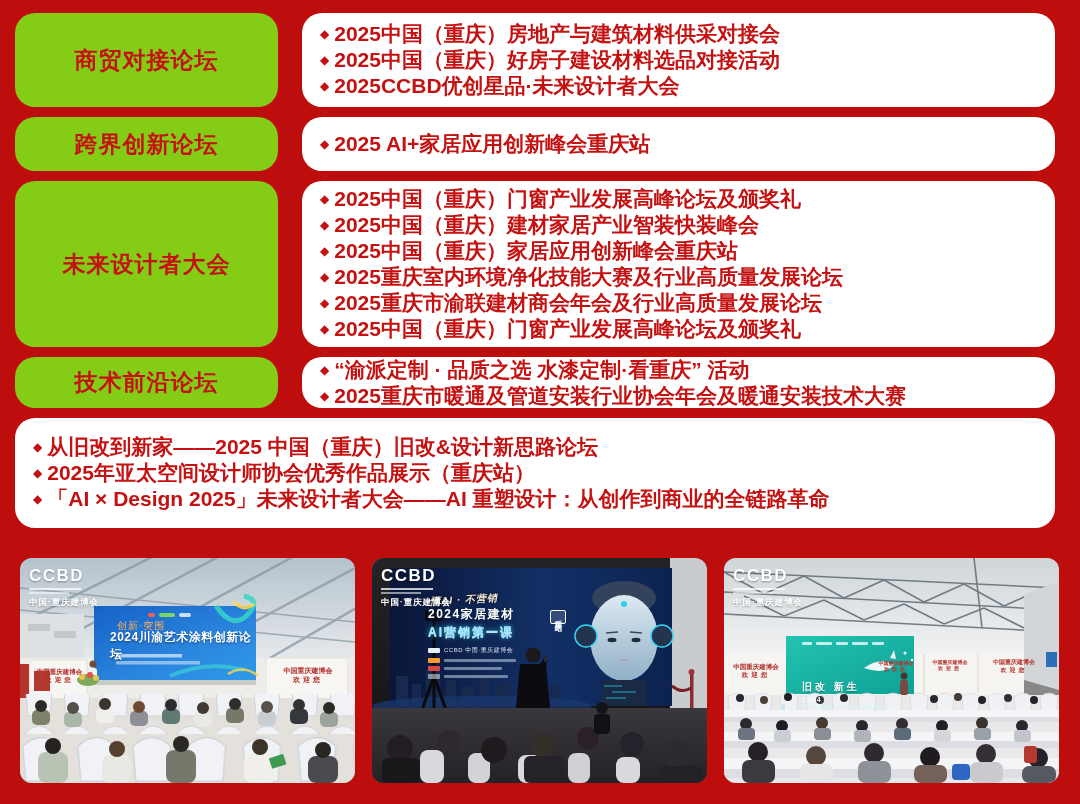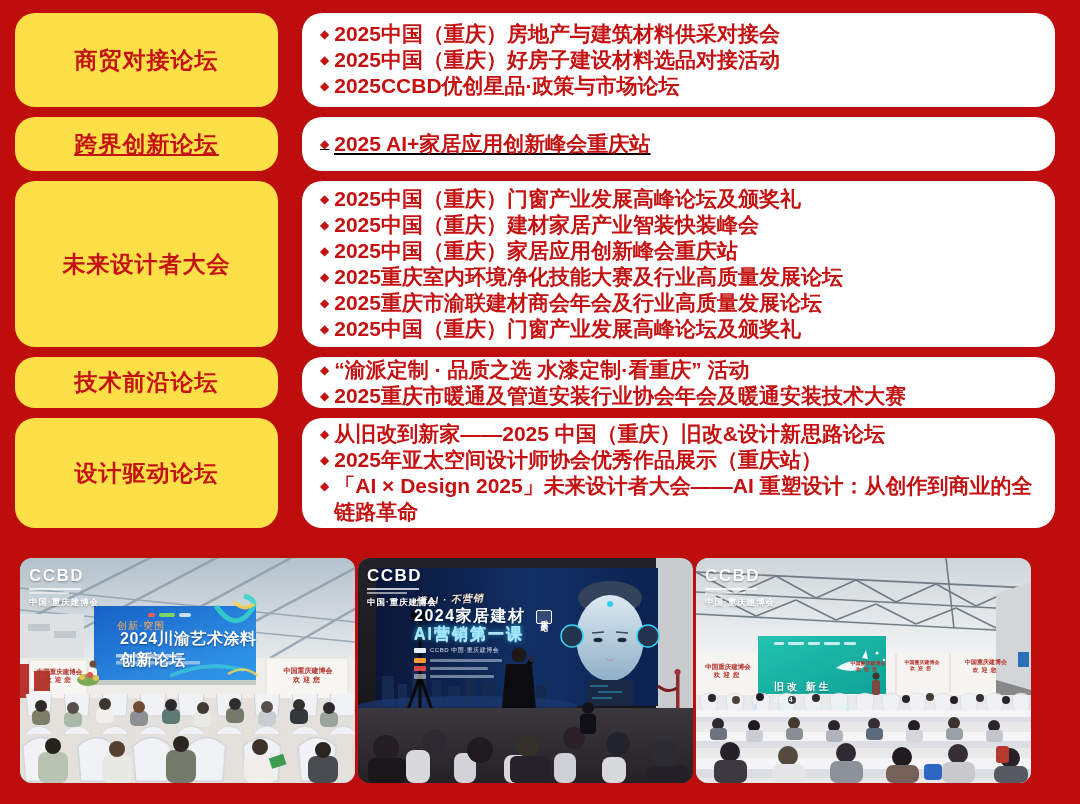--- a/index.html
+++ b/index.html
@@ -17,7 +17,7 @@
   .frow { display:flex; gap:24px; margin-bottom:10px; }
   .label-box {
     width:263px; flex:0 0 263px;
-    background:#fde047; border-radius:20px;
+    background:#84cc16; border-radius:20px;
     display:flex; align-items:center; justify-content:center;
     color:#c41212; font-size:23px; font-weight:700; letter-spacing:1px;
   }

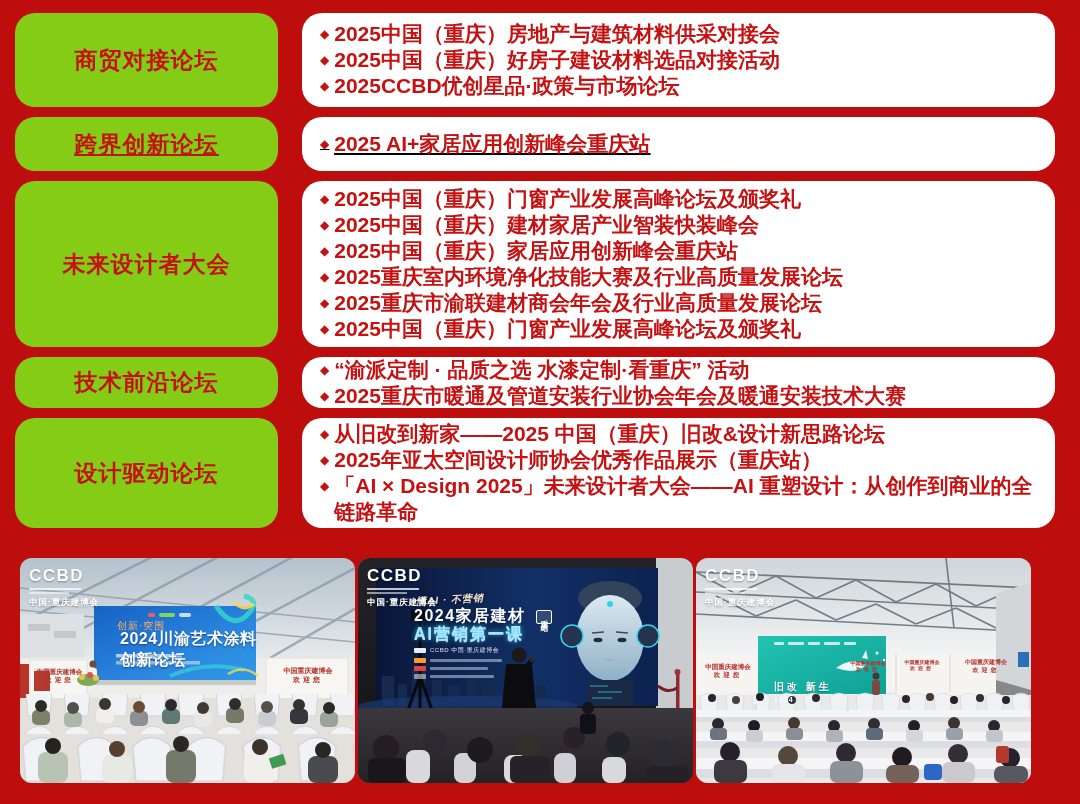--- a/index.html
+++ b/index.html
@@ -112,7 +112,7 @@
         </div>
         <div class="fitem">
           <span class="bullet">◆</span>
-          <span class="item-text">2025CCBD优创星品·政策与市场论坛</span>
+          <span class="item-text">2025CCBD优创星品·未来设计者大会</span>
         </div>
       </div>
     </div>

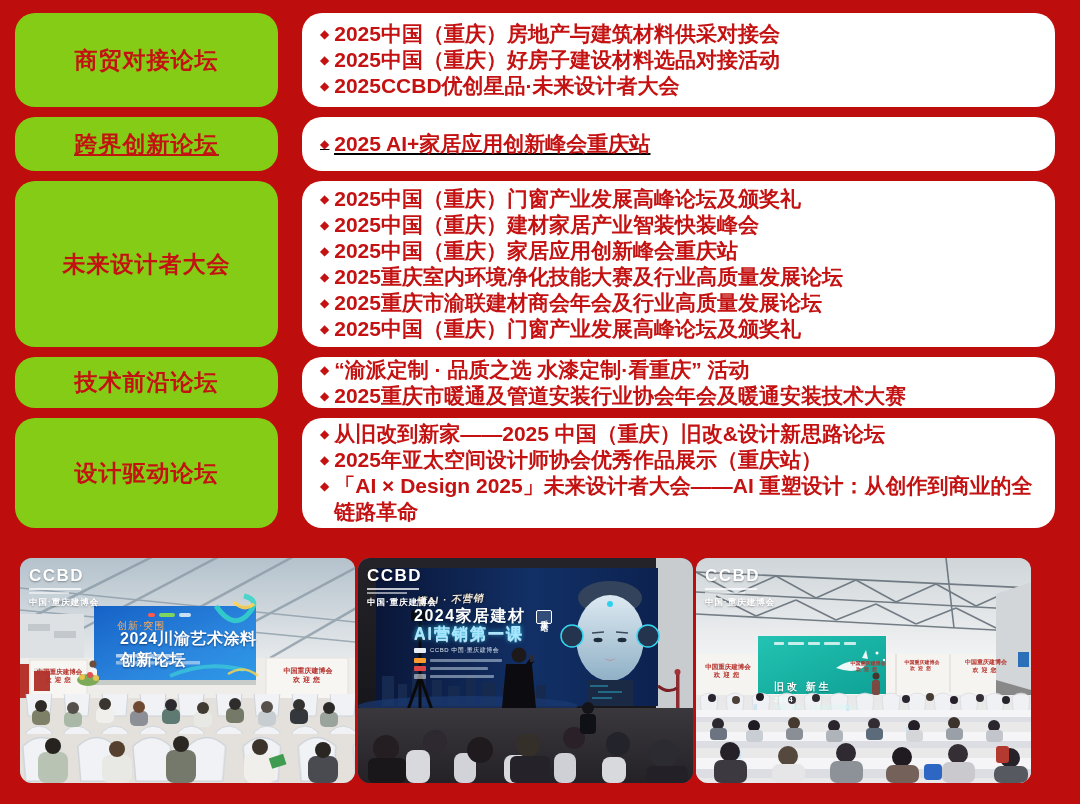--- a/index.html
+++ b/index.html
@@ -27,7 +27,7 @@
     padding:8px 18px;
     display:flex; flex-direction:column; justify-content:center;
   }
-  .h1 { height:94px; } .h2 { height:54px;text-decoration:underline; } .h3 { height:166px; }
+  .h1 { height:94px; } .h2 { height:54px; } .h3 { height:166px; }
   .h4 { height:51px; } .h5 { height:110px; }
   .fitem { display:flex; align-items:flex-start; color:#c41212; }
   .bullet { font-size:12px; line-height:26px; margin-right:5px; flex:0 0 auto; }

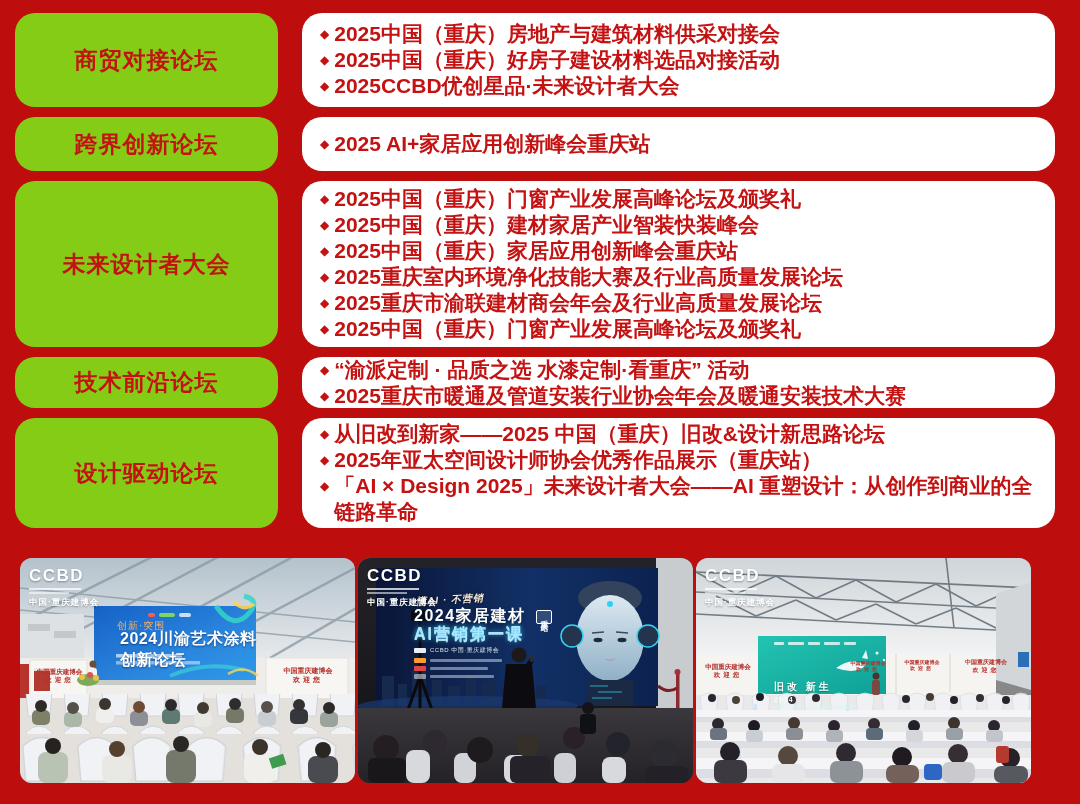--- a/index.html
+++ b/index.html
@@ -178,9 +178,6 @@
     </div>
 
     <div class="frow h5">
-      <div class="label-box h5">
-        <span>设计驱动论坛</span>
-      </div>
       <div class="items-box h5">
         <div class="fitem">
           <span class="bullet">◆</span>

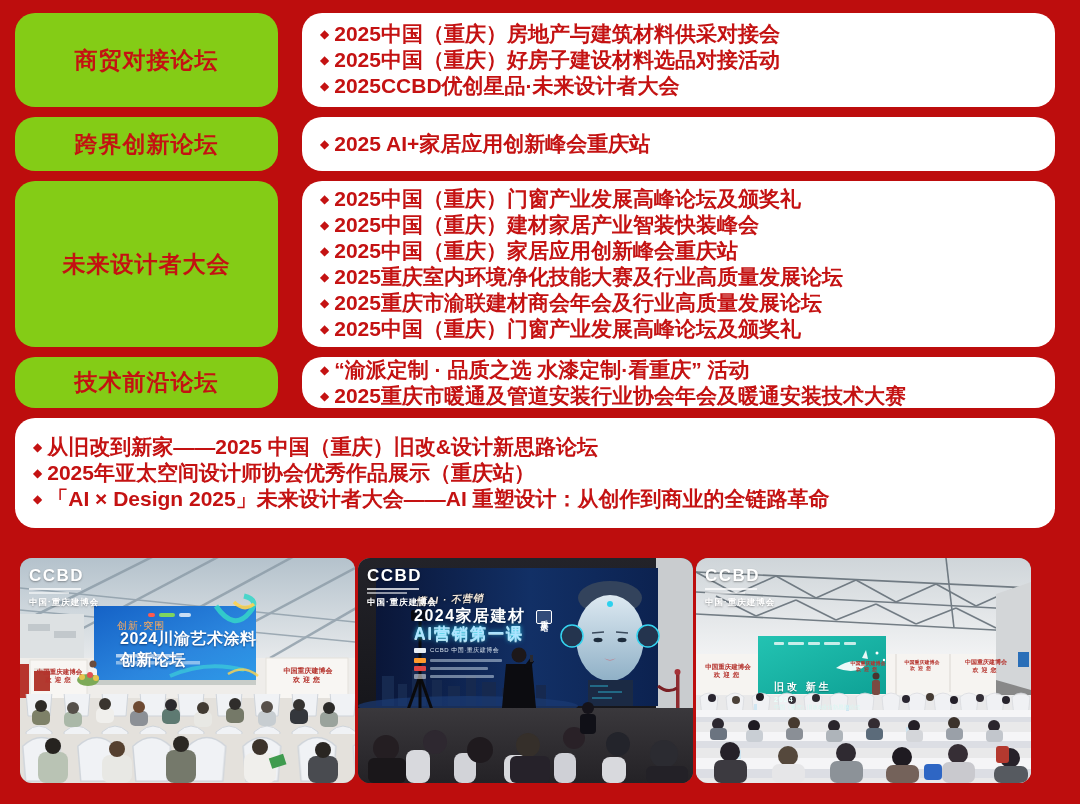--- a/index.html
+++ b/index.html
@@ -34,7 +34,7 @@
   .item-text { font-size:21px; font-weight:600; line-height:26px; flex:1; }
 
   
-  .photos { position:absolute; left:20px; top:558px; display:flex; gap:3px;justify-content:center; }
+  .photos { position:absolute; left:20px; top:558px; display:flex; gap:17px;justify-content:center; }
   .photo {
     width:335px; height:225px; border-radius:12px; overflow:hidden;
     position:relative; background:#888;

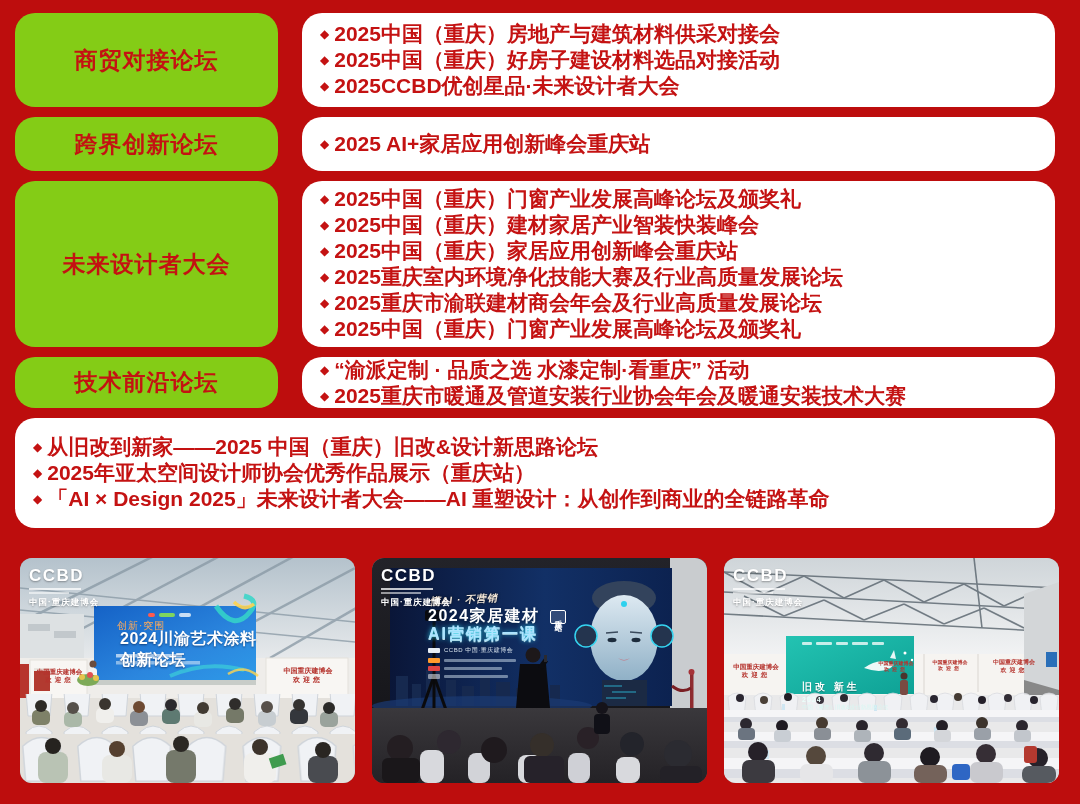--- a/index.html
+++ b/index.html
@@ -63,7 +63,7 @@
   
   .p2-script { left:58px; top:35px; color:#efe4d6; font-size:10px; font-weight:700; font-style:italic;
                transform:rotate(-3deg); text-shadow:0 0 3px rgba(0,0,0,.8); letter-spacing:1px; }
-  .p2-t1 { left:56px; top:48px; color:#fff; font-size:16px; font-weight:700; letter-spacing:1.5px;
+  .p2-t1 { left:56px; top:48px; color:#fff; font-size:12px; font-weight:700; letter-spacing:1.5px;
            text-shadow:0 1px 3px #041f40; }
   .p2-t2 { left:56px; top:66px; color:#ade4ff; font-size:16px; font-weight:700; letter-spacing:2px;
            text-shadow:0 0 5px #2bd4f0, 0 1px 0 rgba(255,255,255,.85); }

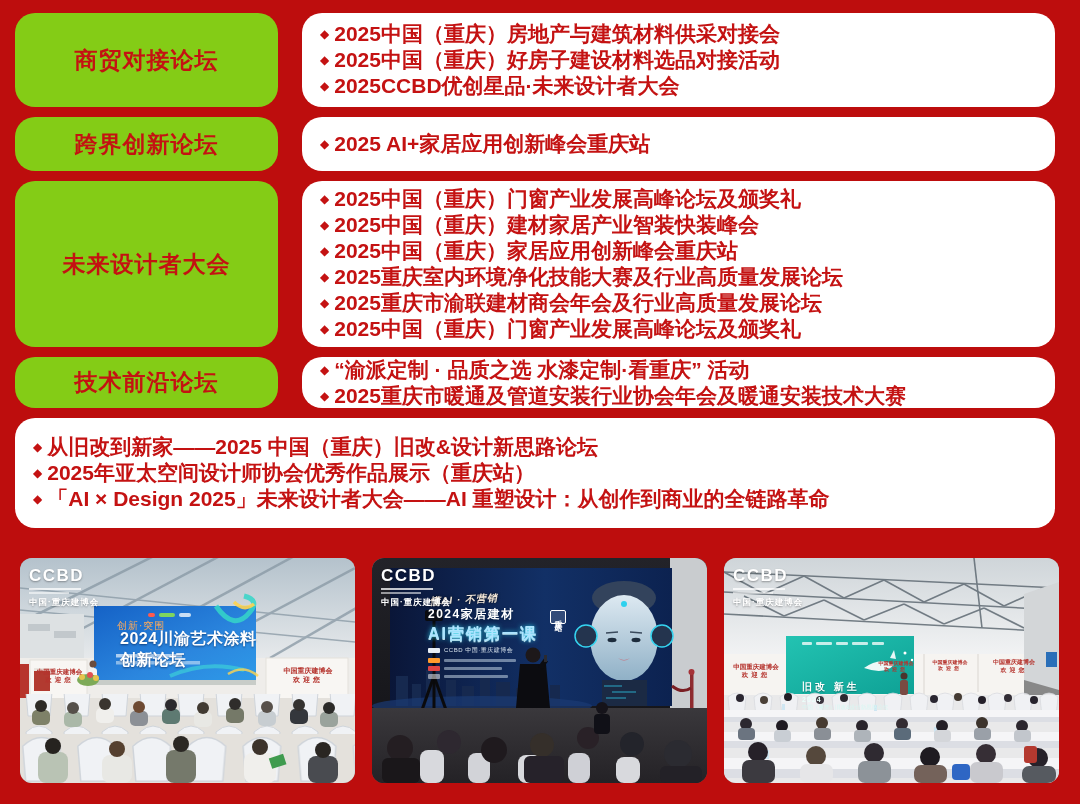--- a/index.html
+++ b/index.html
@@ -53,7 +53,7 @@
 
   
   .p1-eyebrow { left:97px; top:61px; color:#ffab5a; font-size:10px; font-weight:400; letter-spacing:1px; }
-  .p1-title { left:100px; top:71px; width:148px; color:#fff; font-size:16px; font-weight:700;
+  .p1-title { left:90px; top:71px; width:148px; color:#fff; font-size:12px; font-weight:700;
               letter-spacing:.5px; text-shadow:0 1px 2px rgba(2,20,60,.55); }
   .banner-text { color:#b5332d; font-weight:700; text-align:center; line-height:1.25; }
   .p1-banner-l { left:13px; top:110px; width:53px; font-size:6.5px; }

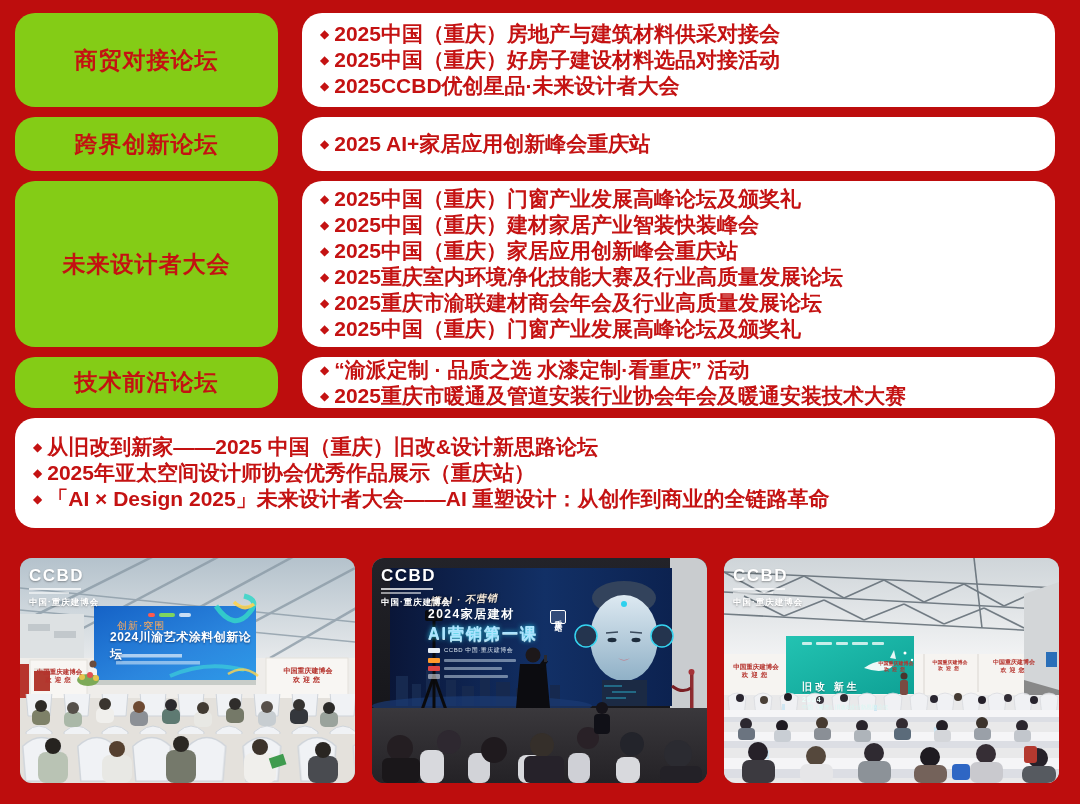--- a/index.html
+++ b/index.html
@@ -65,7 +65,7 @@
                transform:rotate(-3deg); text-shadow:0 0 3px rgba(0,0,0,.8); letter-spacing:1px; }
   .p2-t1 { left:56px; top:48px; color:#fff; font-size:12px; font-weight:700; letter-spacing:1.5px;
            text-shadow:0 1px 3px #041f40; }
-  .p2-t2 { left:56px; top:66px; color:#ade4ff; font-size:16px; font-weight:700; letter-spacing:2px;
+  .p2-t2 { left:56px; top:66px; color:#ade4ff; font-size:12px; font-weight:700; letter-spacing:2px;
            text-shadow:0 0 5px #2bd4f0, 0 1px 0 rgba(255,255,255,.85); }
   .p2-badge { left:178px; top:52px; border:1px solid #fff; background:rgba(255,255,255,.14);
               color:#fff; font-size:7.5px; font-weight:700; padding:3px 2px; letter-spacing:2px;

